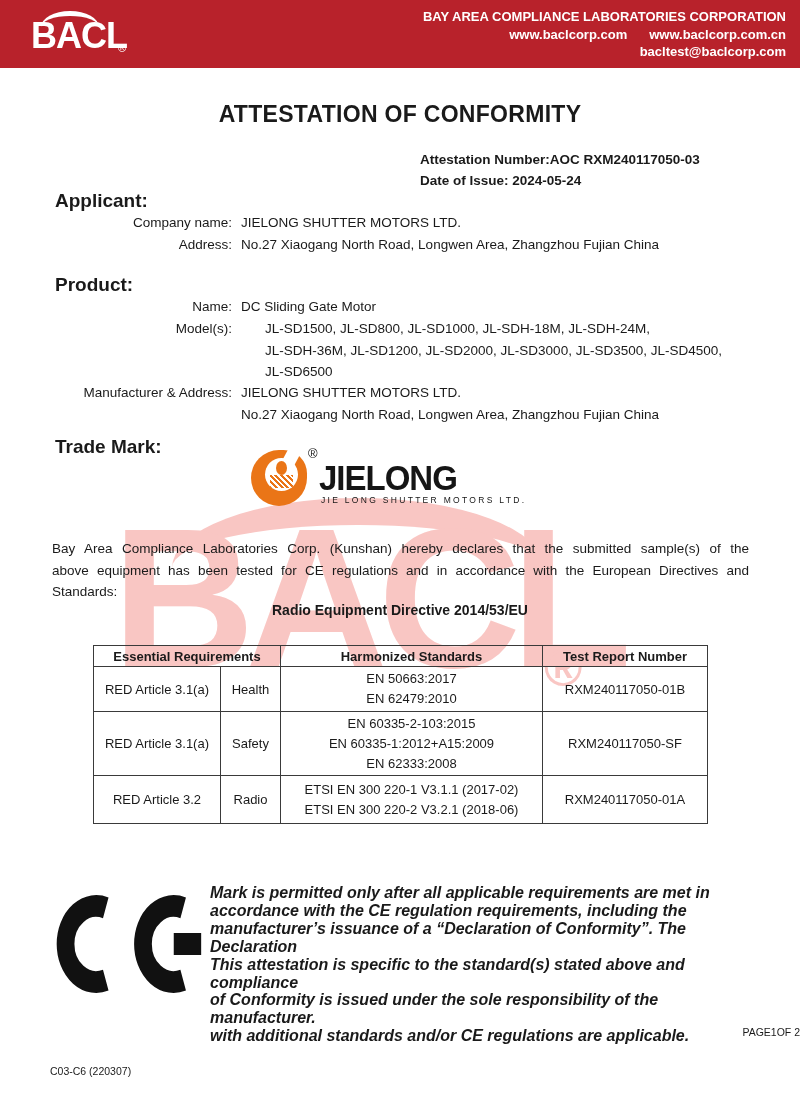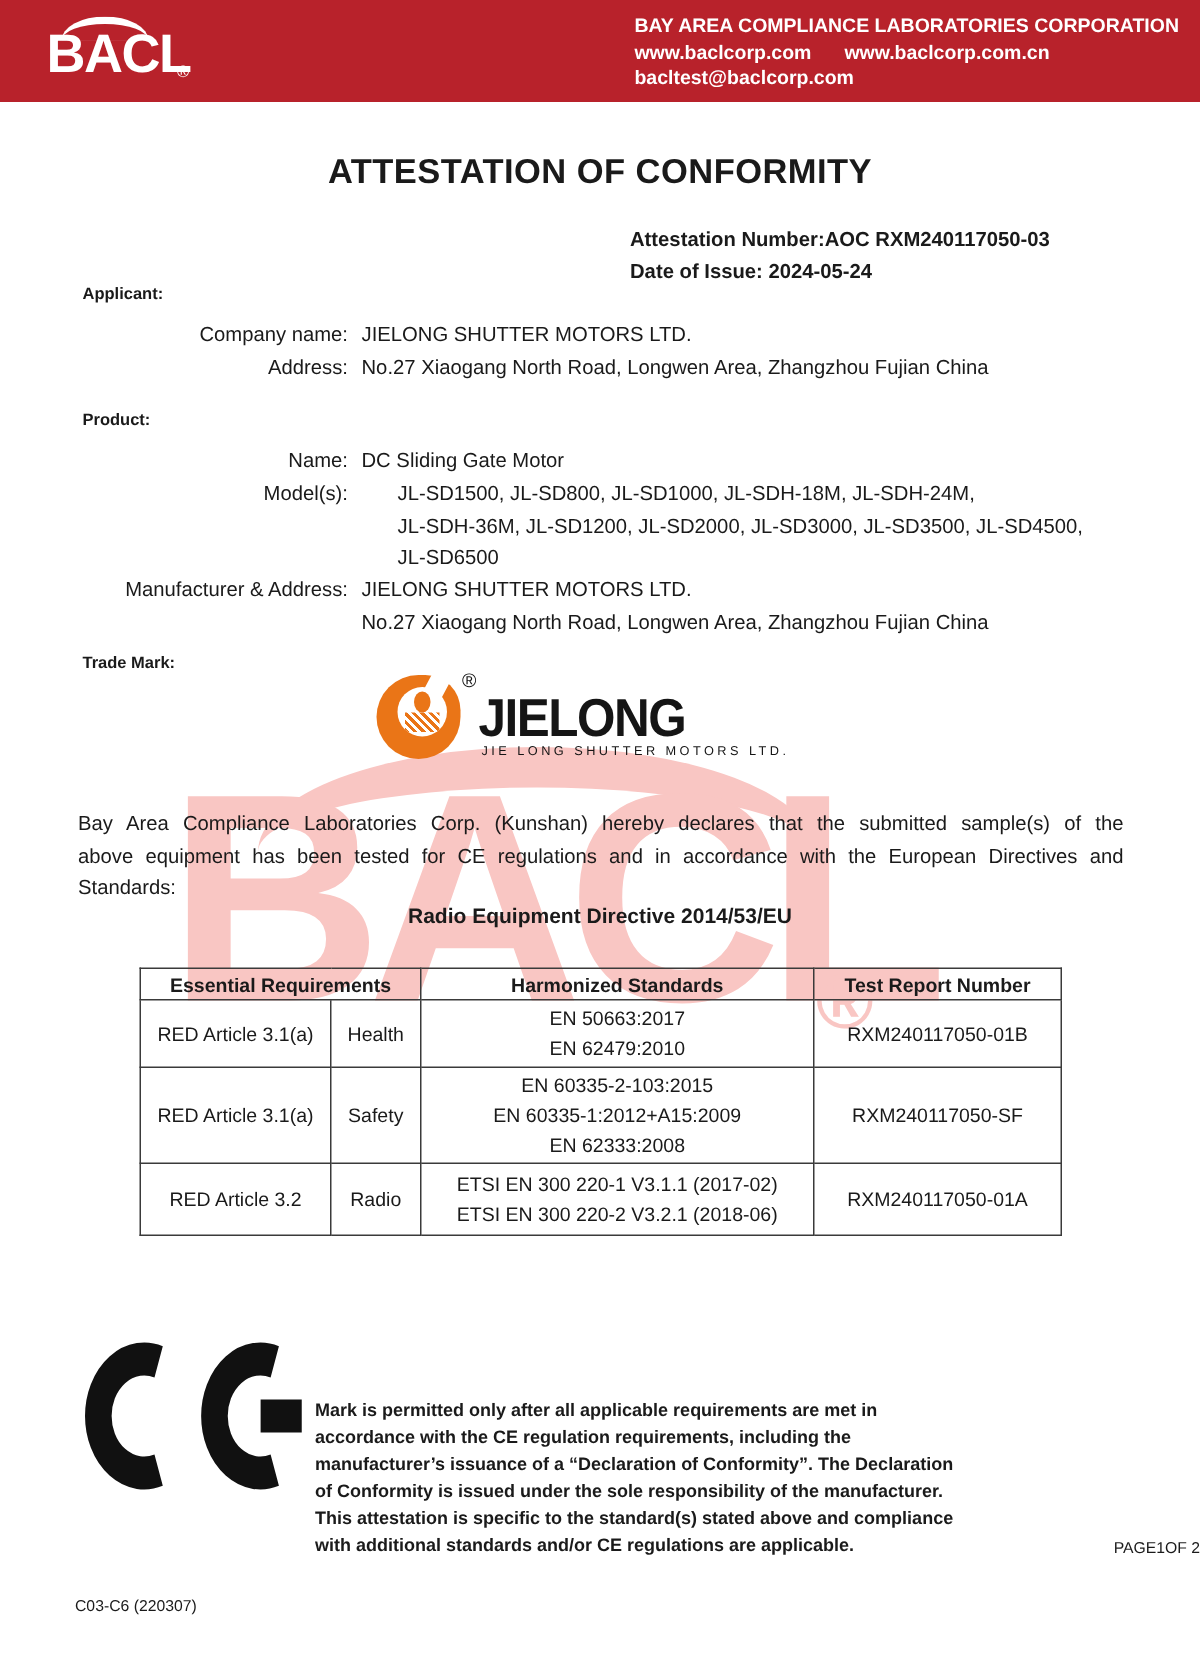--- a/index.html
+++ b/index.html
@@ -37,7 +37,7 @@
   }
   .bacl-text { position:absolute; left:0; top:9px; font-size:36px; font-weight:bold; letter-spacing:-1px; line-height:1; }
   .bacl-reg { position:absolute; left:87px; top:33px; font-size:11px; }
-  .banner-right { position:absolute; right:14px; top:8px; color:#ffffff; font-weight:bold; font-size:13px; line-height:17.5px; }
+  .banner-right { position:absolute; right:14px; top:8px; text-align:right; color:#ffffff; font-weight:bold; font-size:13px; line-height:17.5px; }
   .site-gap { display:inline-block; margin-left:22px; }
   
   .doc-title { position:absolute; left:0; top:101px; width:800px; text-align:center; font-size:23px; font-weight:bold; letter-spacing:0.3px; z-index:1; }

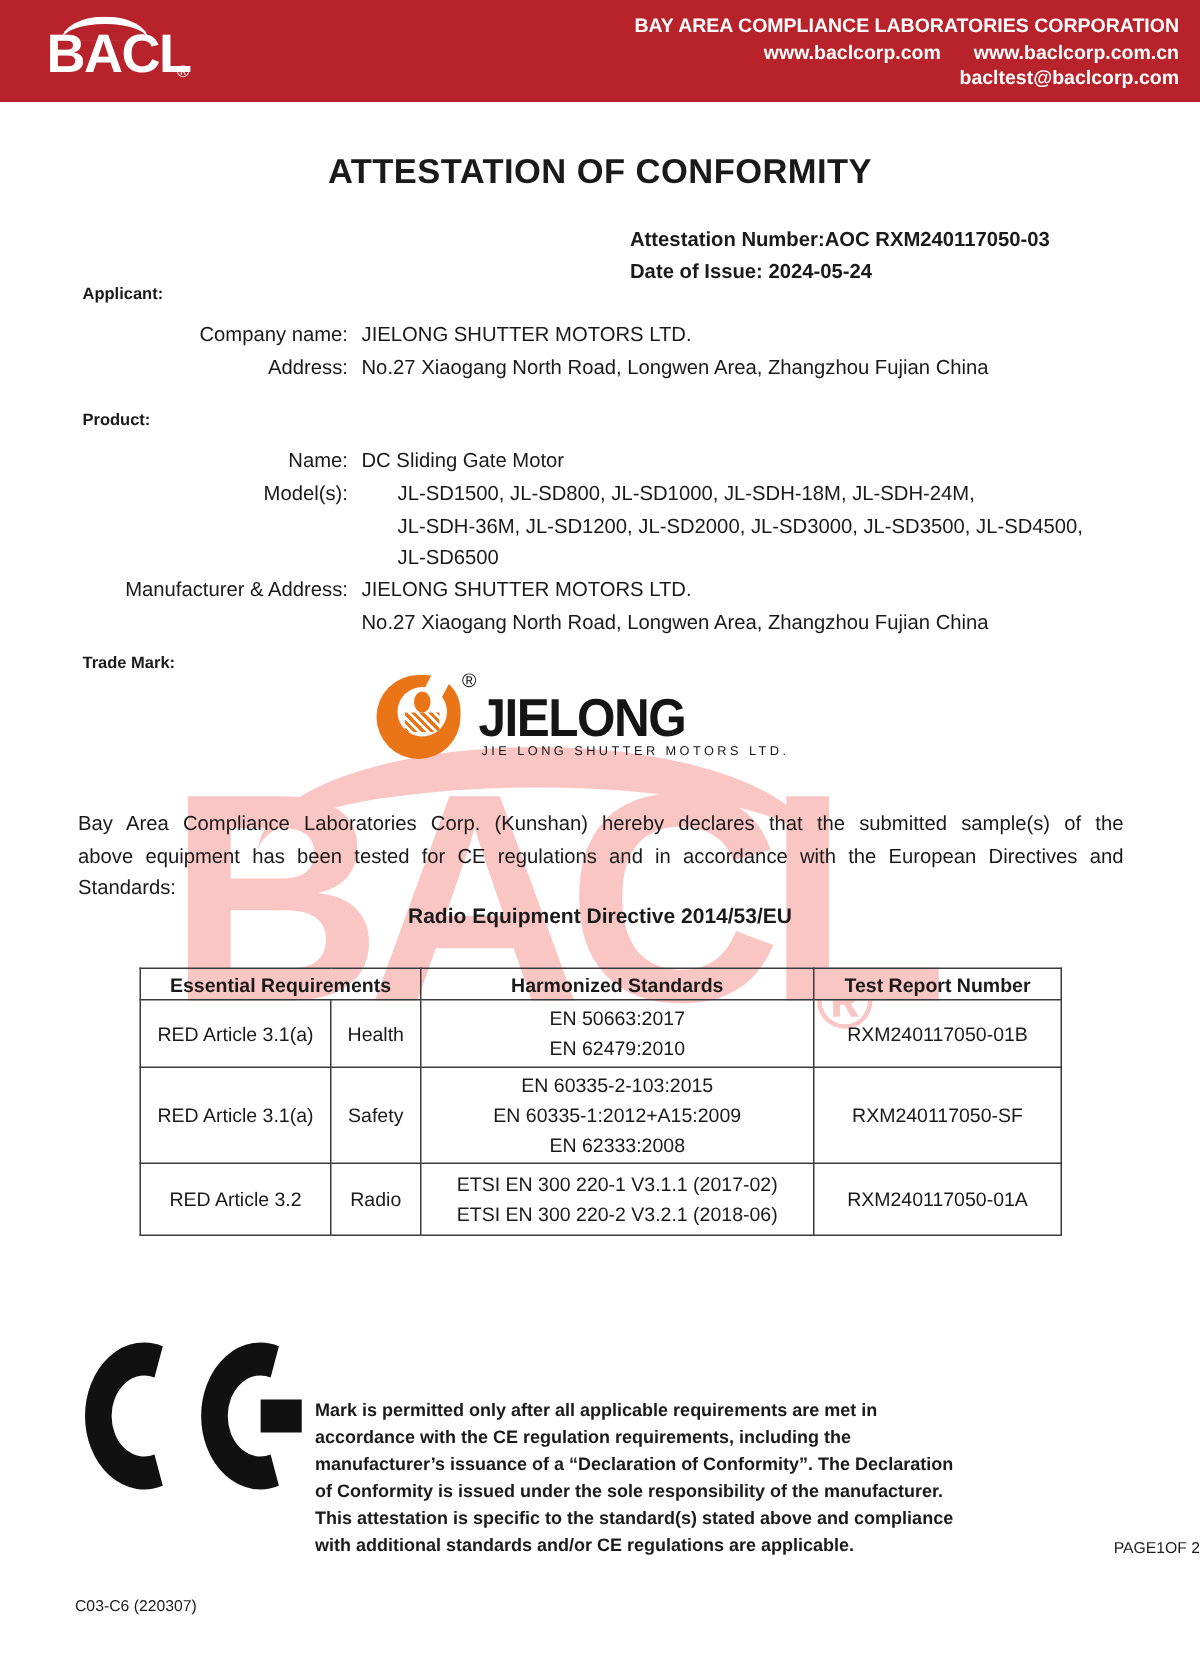--- a/index.html
+++ b/index.html
@@ -43,7 +43,7 @@
   .doc-title { position:absolute; left:0; top:101px; width:800px; text-align:center; font-size:23px; font-weight:bold; letter-spacing:0.3px; z-index:1; }
   .att-block { position:absolute; left:420px; top:149px; font-size:13.5px; font-weight:bold; line-height:21px; z-index:1; }
   
-  .sec-head { position:absolute; left:55px; font-size:11px; font-weight:bold; z-index:1; }
+  .sec-head { position:absolute; left:55px; font-size:19px; font-weight:bold; z-index:1; }
   .kv { position:absolute; left:58px; display:flex; font-size:13.5px; line-height:21.5px; z-index:1; }
   .kv .lab { flex:0 0 174px; width:174px; text-align:right; }
   .kv .val { margin-left:9px; max-width:500px; }

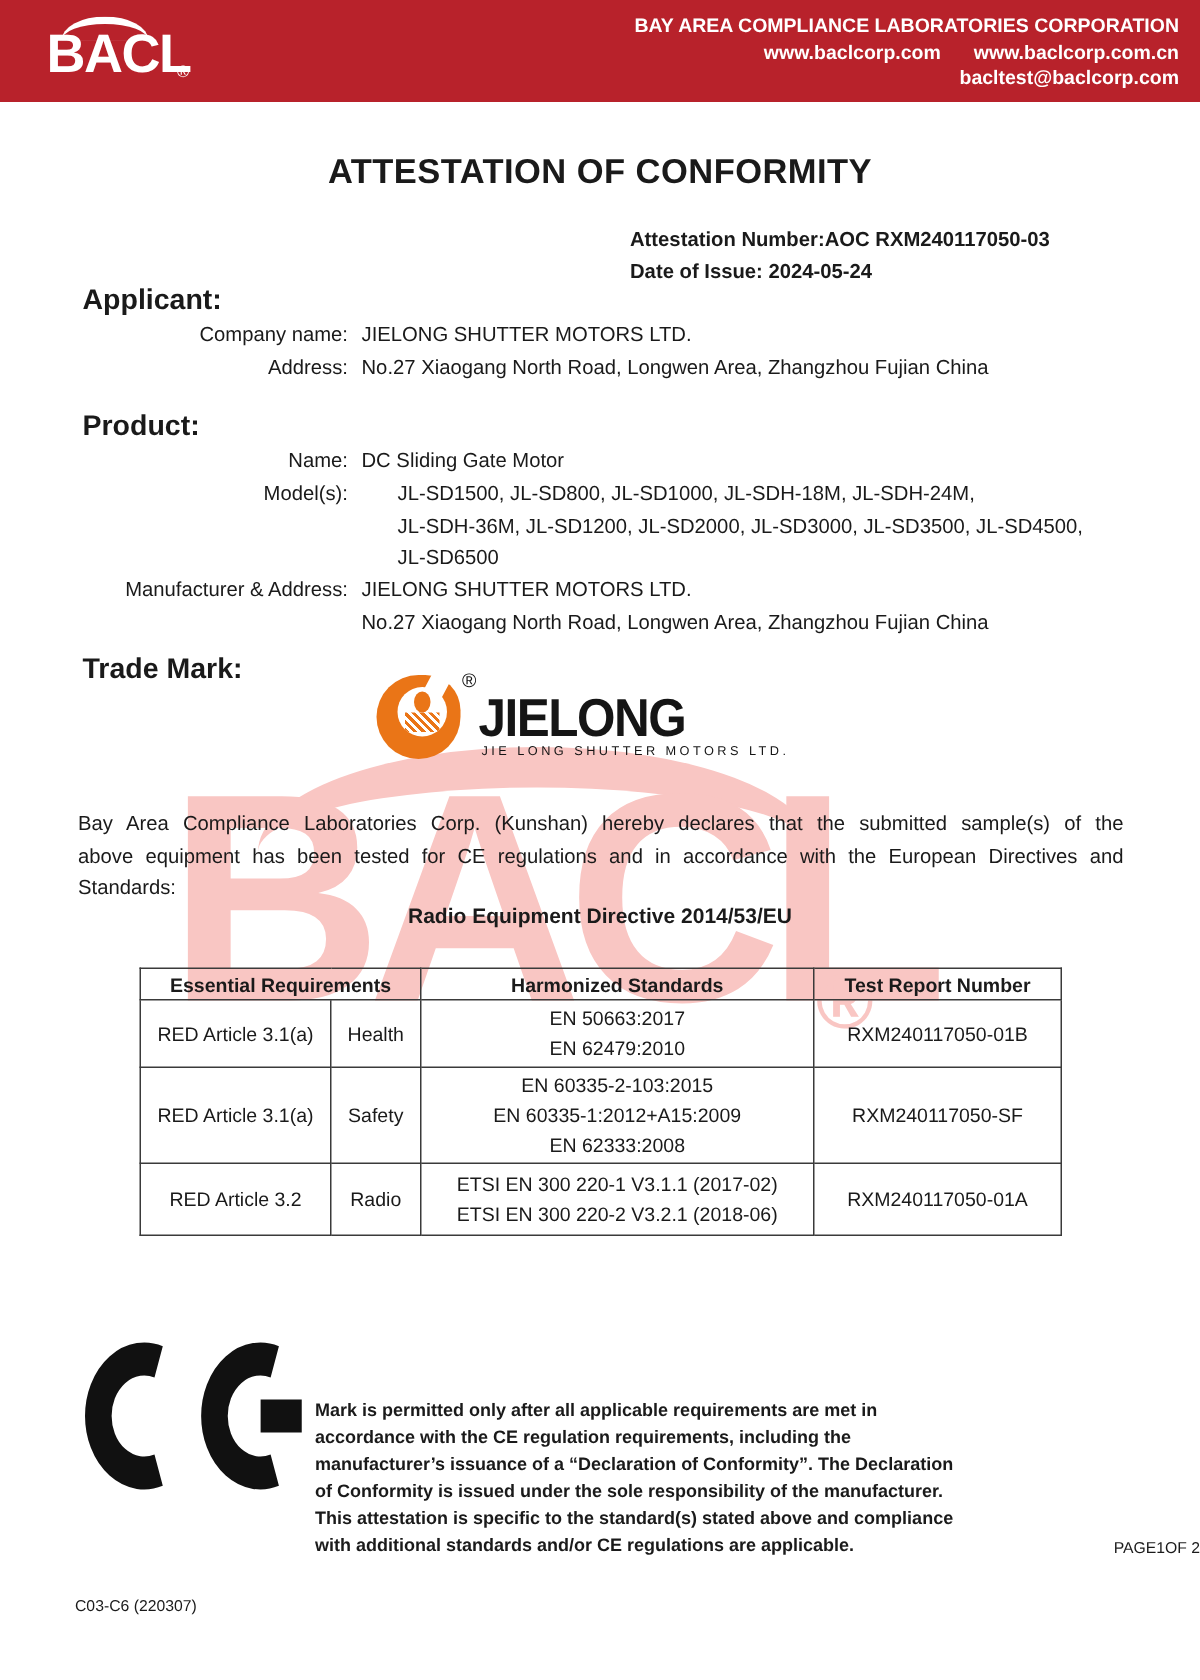--- a/index.html
+++ b/index.html
@@ -77,7 +77,7 @@
   .std-line { line-height:20px; }
   
   .ce-mark { position:absolute; left:56px; top:892px; z-index:1; }
-  .ce-note { position:absolute; left:210px; top:932px; width:545px; font-size:12px; font-weight:bold; line-height:17.9px; z-index:1; }
+  .ce-note { position:absolute; left:210px; top:884px; width:545px; font-size:16px; font-weight:bold; font-style:italic; line-height:17.9px; z-index:1; }
   
   .footer-code { position:absolute; left:50px; top:1065px; font-size:10.5px; z-index:1; }
   .footer-page { position:absolute; left:0; top:1026px; width:800px; text-align:right; font-size:10.5px; z-index:1; }

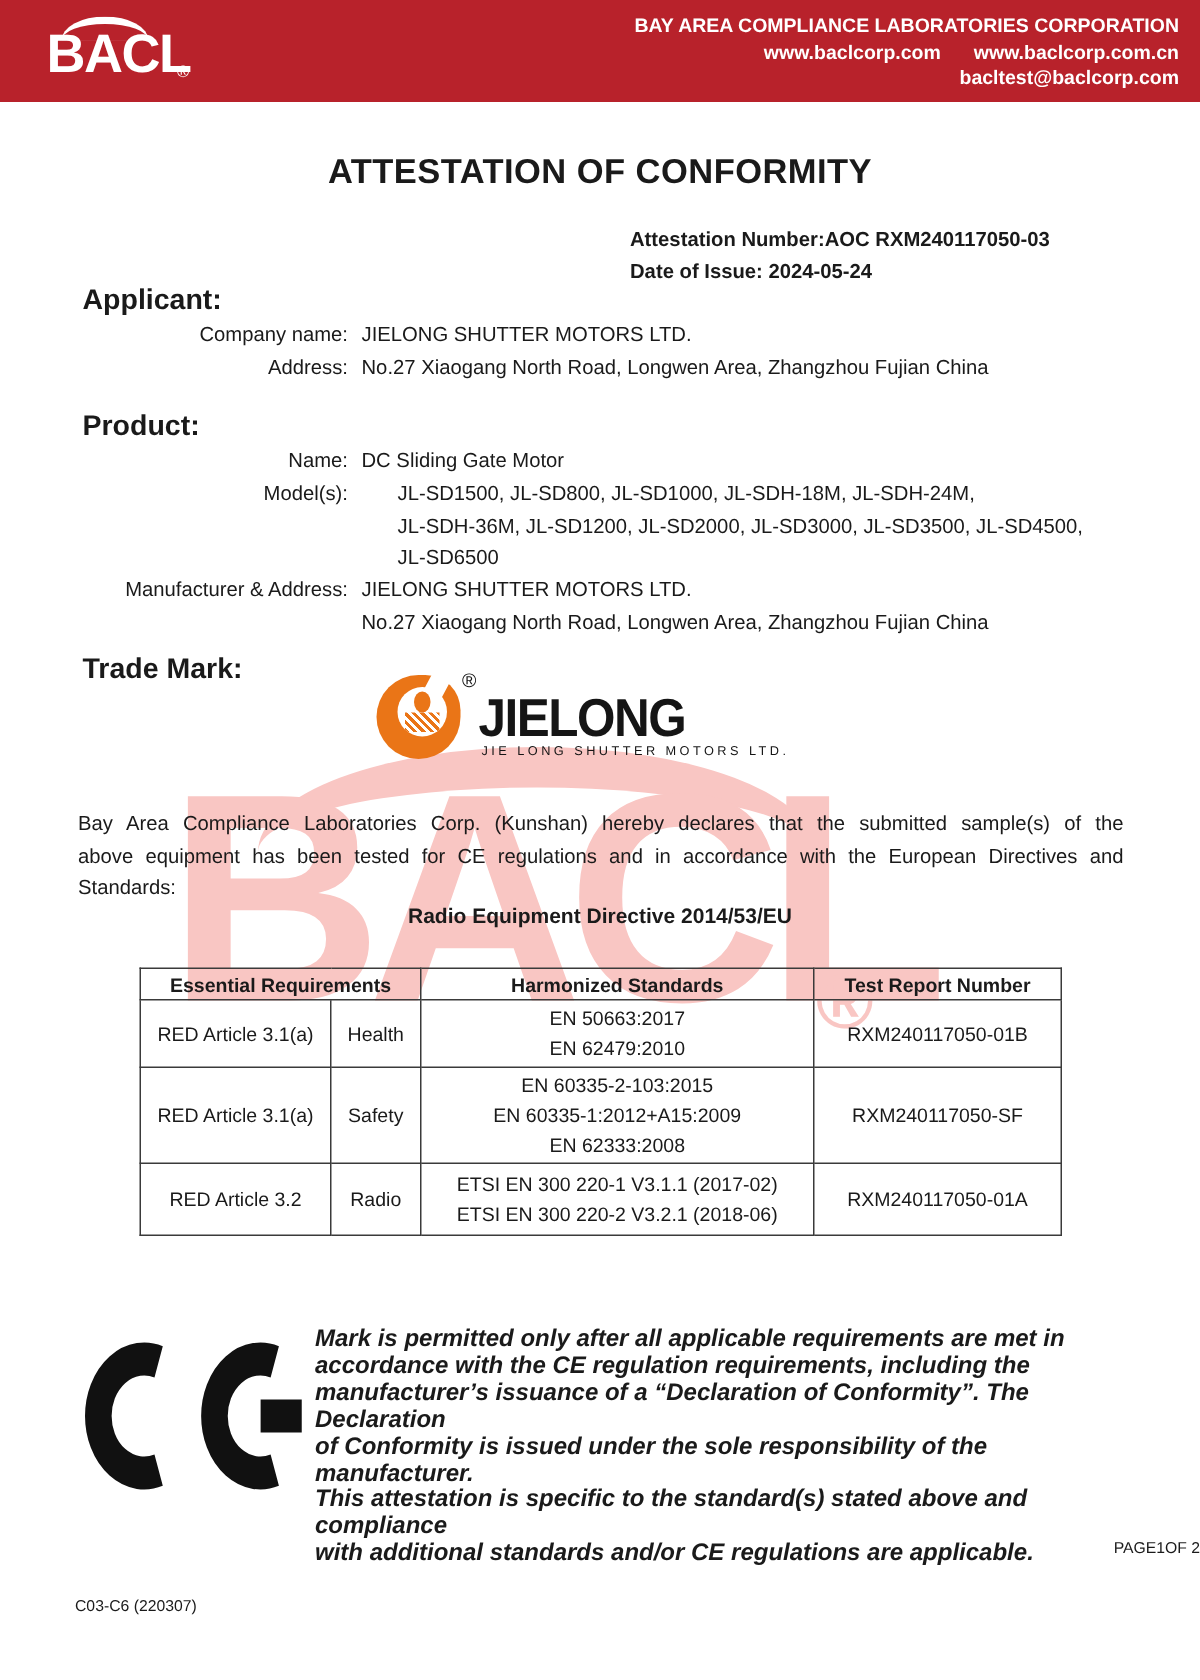--- a/index.html
+++ b/index.html
@@ -216,8 +216,8 @@
   <div>Mark is permitted only after all applicable requirements are met in</div>
   <div>accordance with the CE regulation requirements, including the</div>
   <div>manufacturer’s issuance of a “Declaration of Conformity”. The Declaration</div>
+  <div>This attestation is specific to the standard(s) stated above and compliance</div>
   <div>of Conformity is issued under the sole responsibility of the manufacturer.</div>
-  <div>This attestation is specific to the standard(s) stated above and compliance</div>
   <div>with additional standards and/or CE regulations are applicable.</div>
 </div>
 

